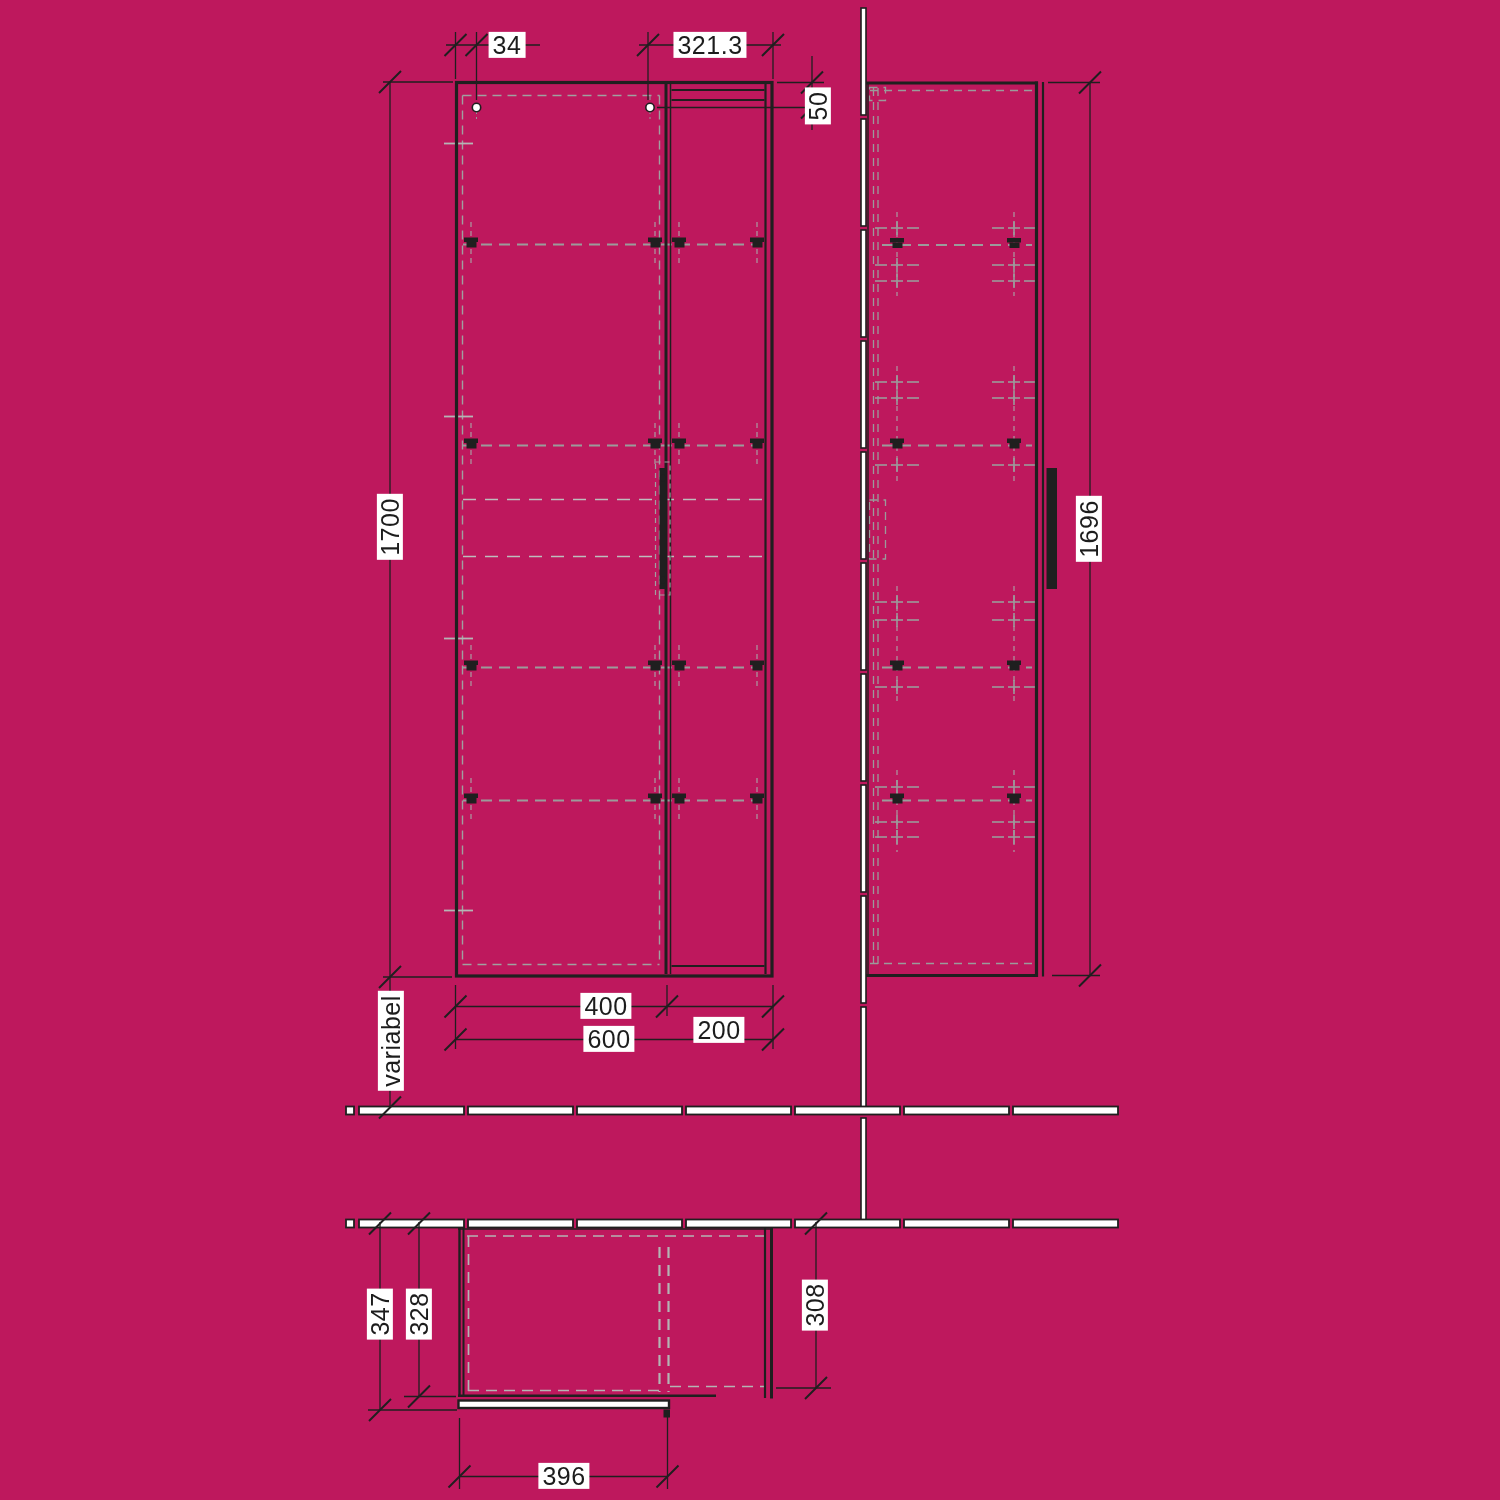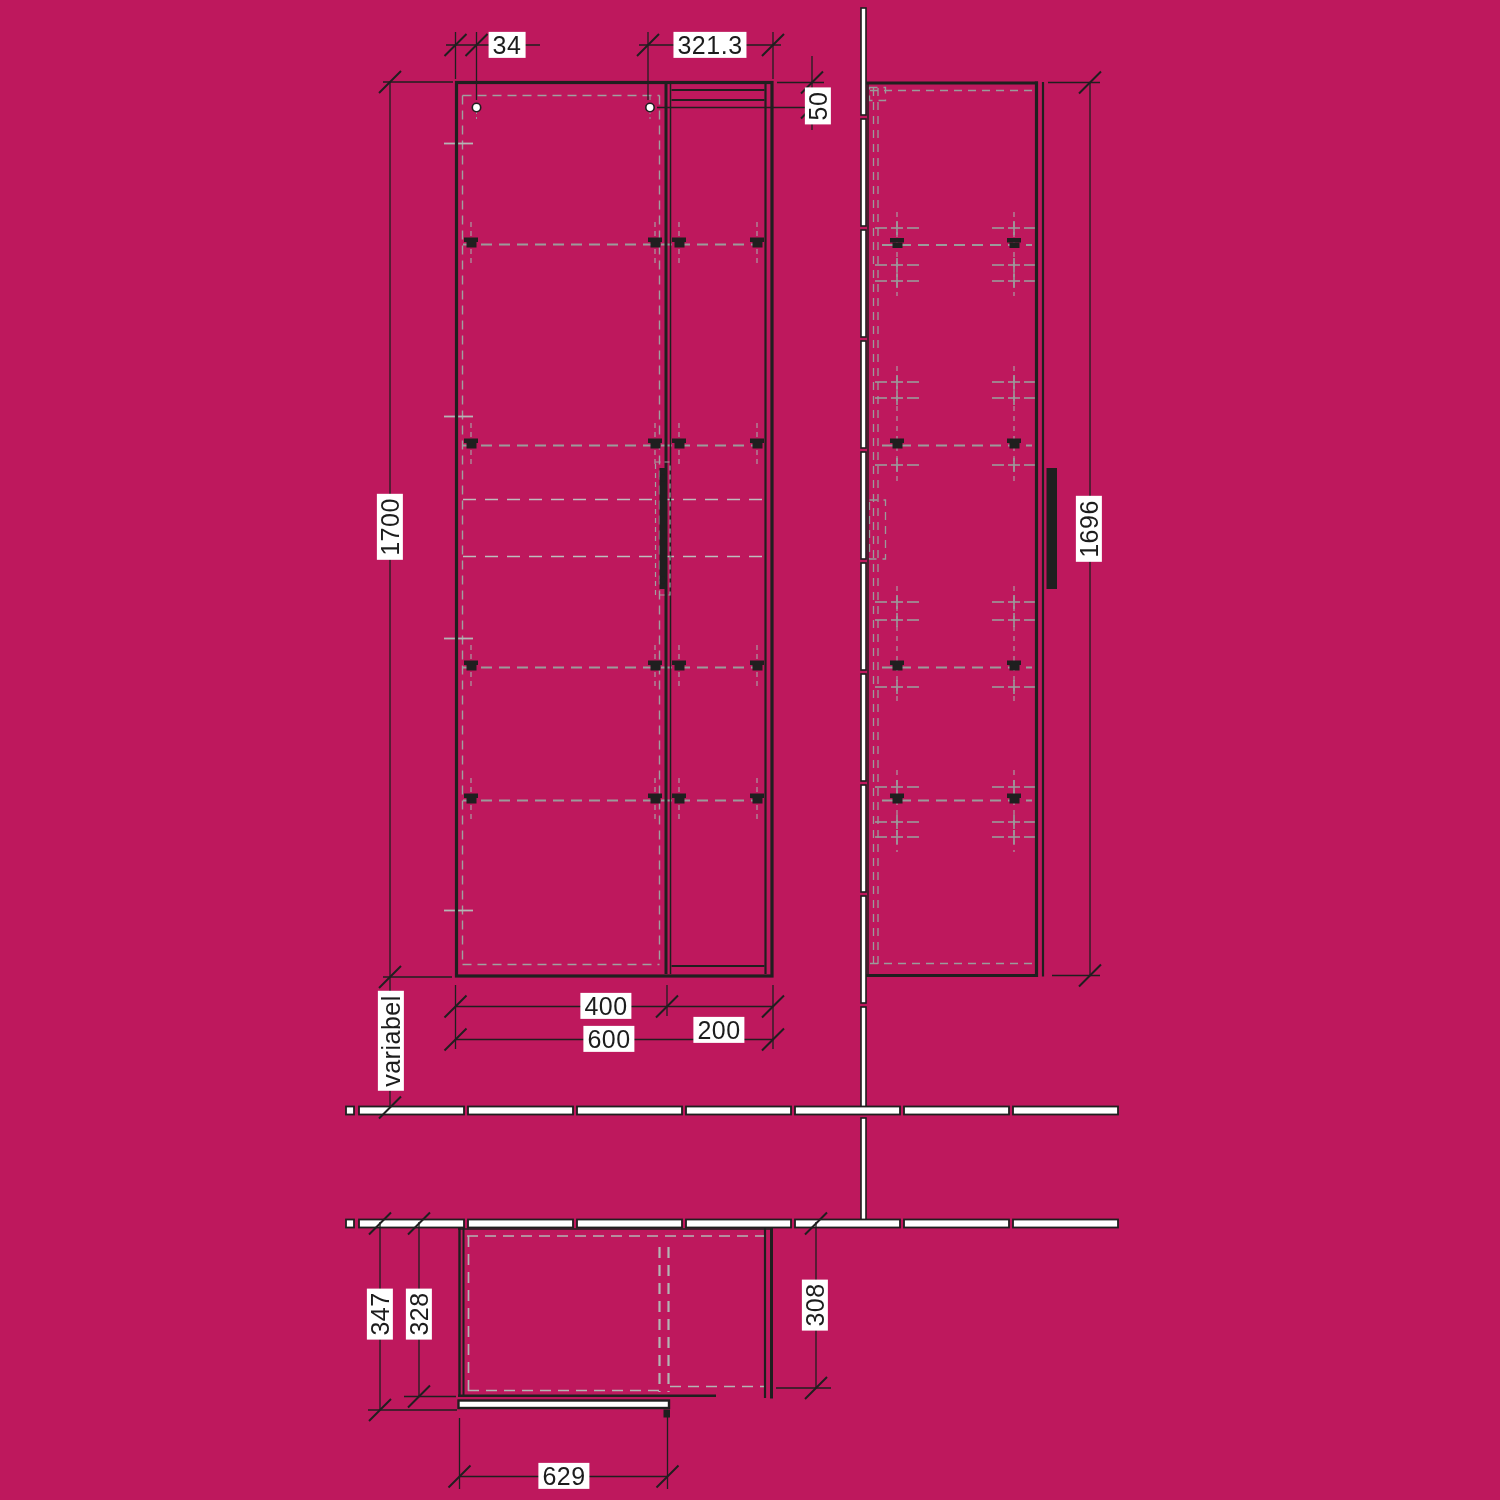--- a/index.html
+++ b/index.html
@@ -372,7 +372,7 @@
 <div class="dim-label vertical" style="left:380px;top:1314px;">347</div>
 <div class="dim-label vertical" style="left:419px;top:1314px;">328</div>
 <div class="dim-label vertical" style="left:815px;top:1305px;">308</div>
-<div class="dim-label" style="left:564px;top:1476px;">629</div>
+<div class="dim-label" style="left:564px;top:1476px;">396</div>
 
 </div>
 

